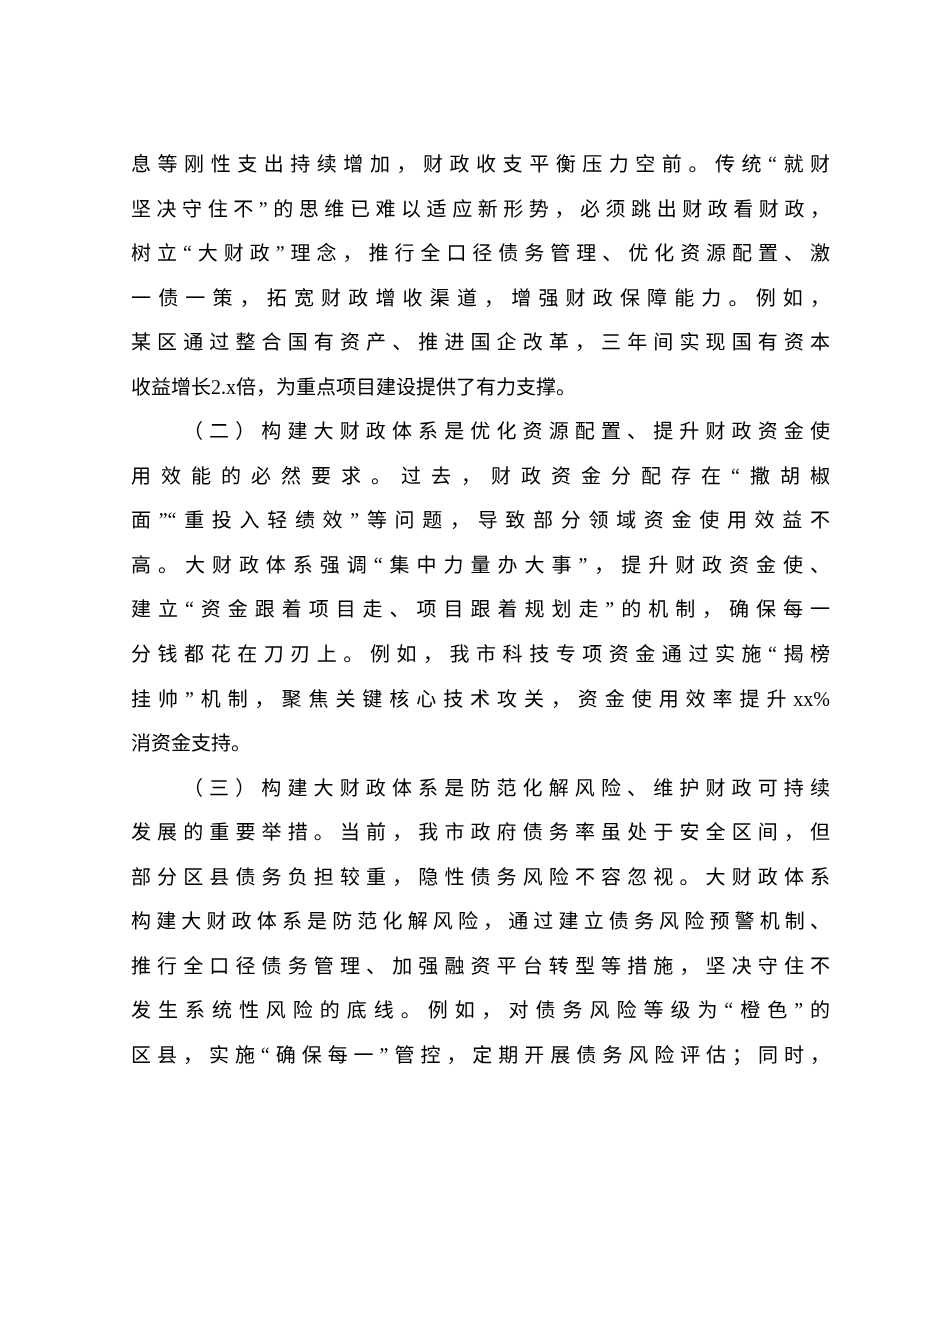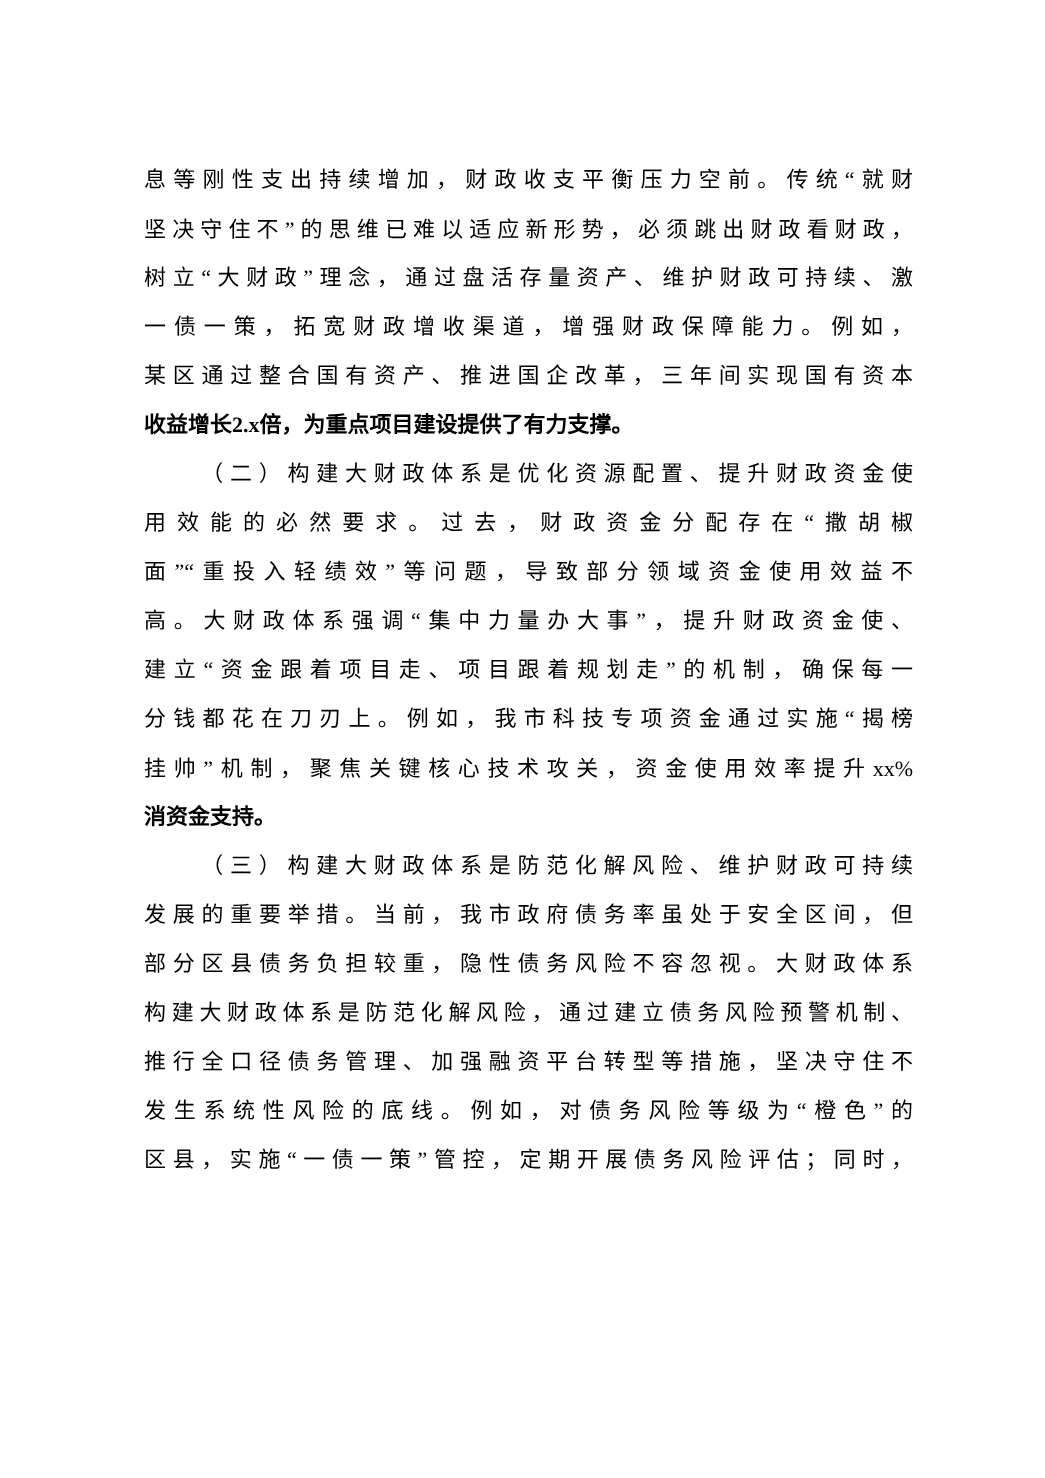--- a/index.html
+++ b/index.html
@@ -59,7 +59,7 @@
     <div class="paragraph">
       <div class="line">息等刚性支出持续增加，财政收支平衡压力空前。传统“就财</div>
       <div class="line">坚决守住不”的思维已难以适应新形势，必须跳出财政看财政，</div>
-      <div class="line">树立“大财政”理念，通过盘活存量资产、维护财政可持续、激</div>
+      <div class="line">树立“大财政”理念，推行全口径债务管理、优化资源配置、激</div>
       <div class="line">一债一策，拓宽财政增收渠道，增强财政保障能力。例如，</div>
       <div class="line">某区通过整合国有资产、推进国企改革，三年间实现国有资本</div>
       <div class="line para-end">收益增长2.x倍，为重点项目建设提供了有力支撑。</div>

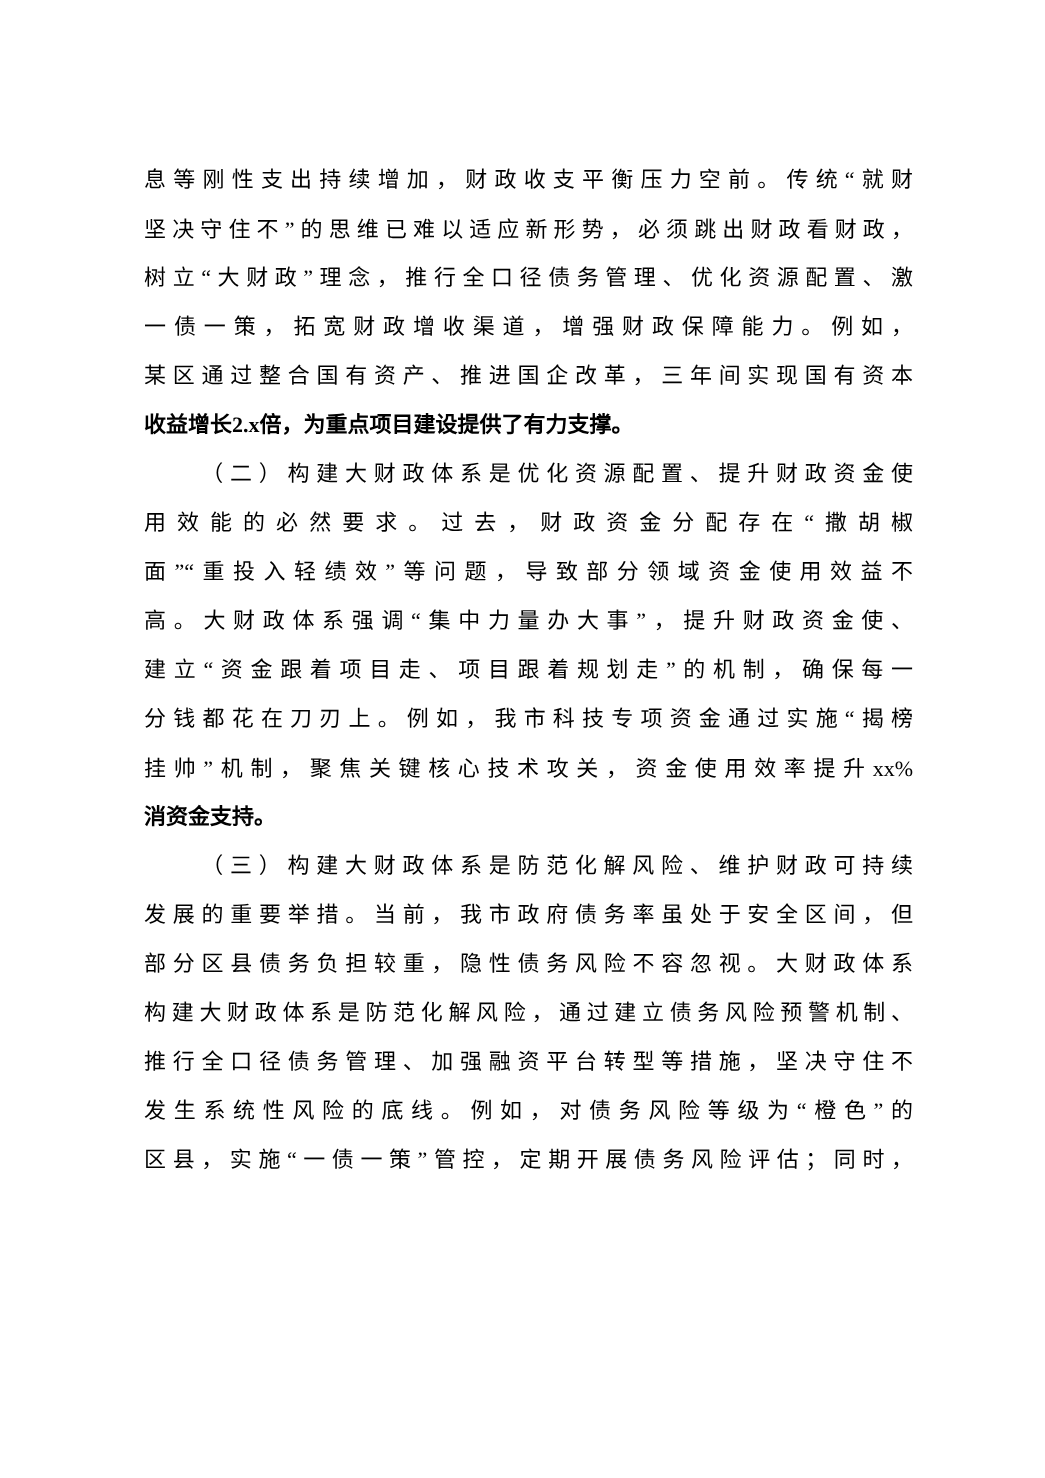--- a/index.html
+++ b/index.html
@@ -44,7 +44,6 @@
   .line.para-end {
     text-align: left;
     text-align-last: left;
-    font-weight: bold;
   }
   .line.indent {
     text-indent: 52px;

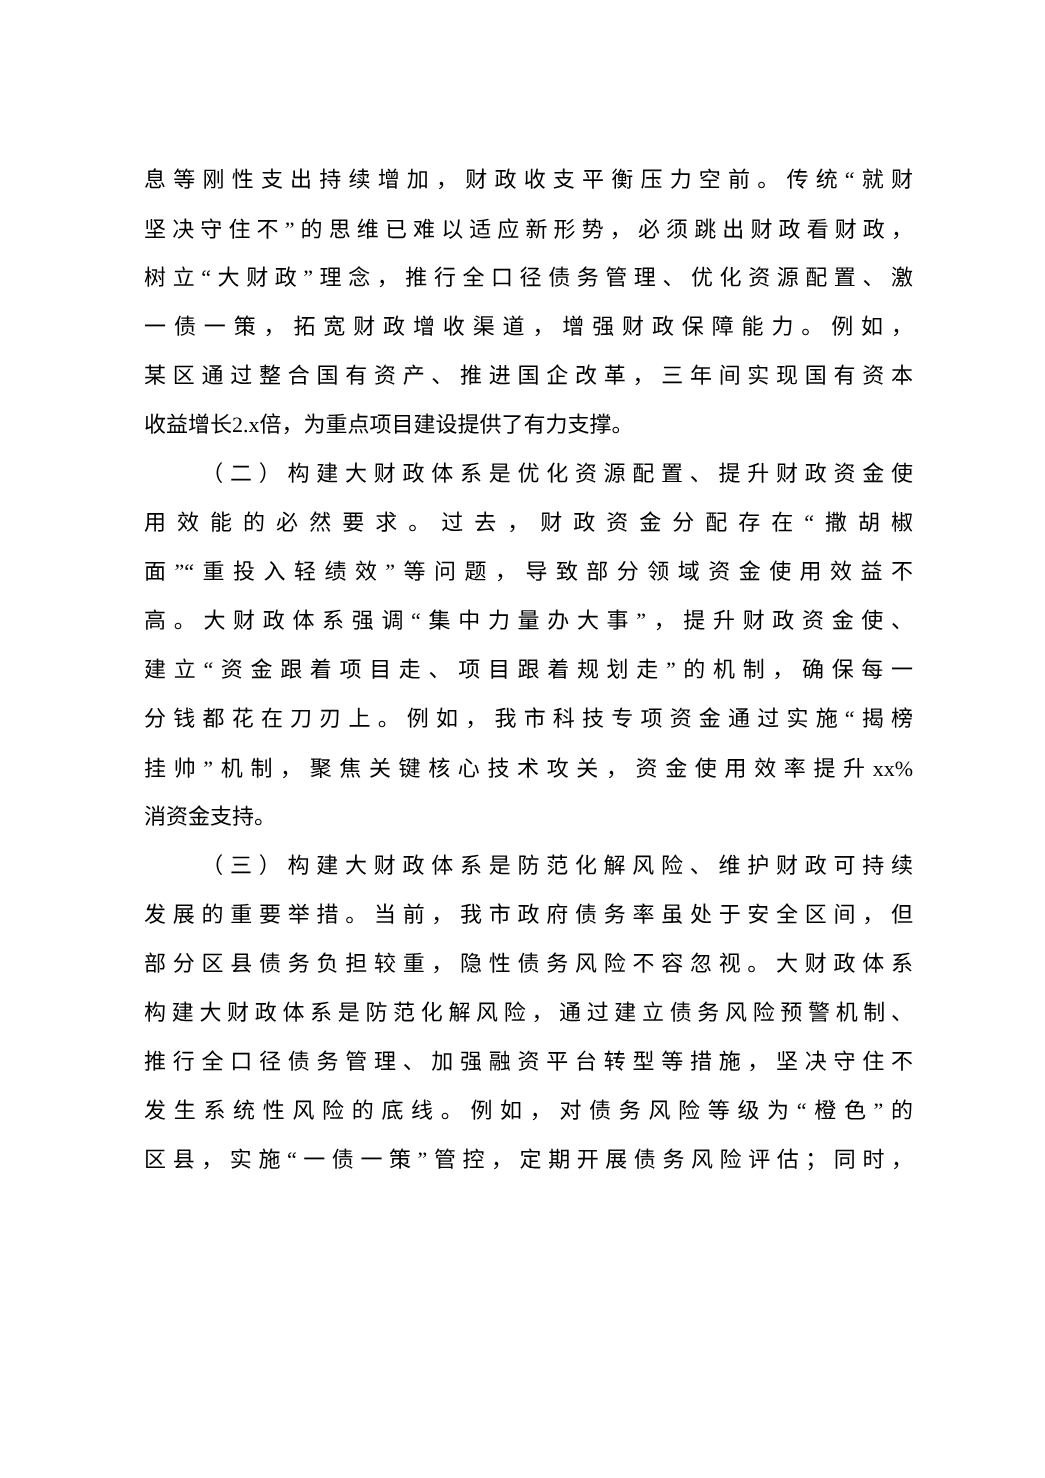--- a/index.html
+++ b/index.html
@@ -82,7 +82,7 @@
       <div class="line">构建大财政体系是防范化解风险，通过建立债务风险预警机制、</div>
       <div class="line">推行全口径债务管理、加强融资平台转型等措施，坚决守住不</div>
       <div class="line">发生系统性风险的底线。例如，对债务风险等级为“橙色”的</div>
-      <div class="line">区县，实施“一债一策”管控，定期开展债务风险评估；同时，</div>
+      <div class="line">区县，实施“确保每一”管控，定期开展债务风险评估；同时，</div>
     </div>
 
   </div>

